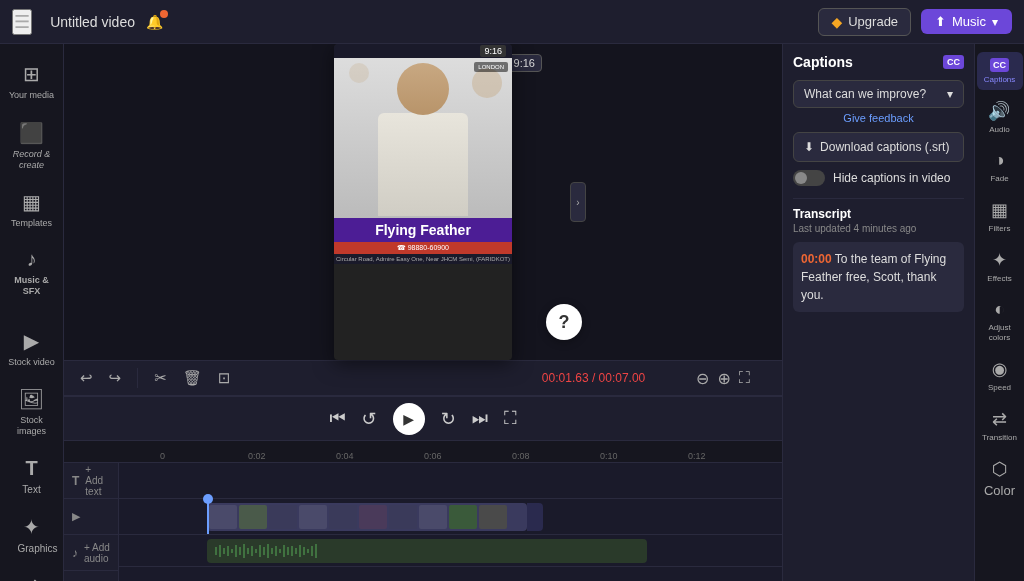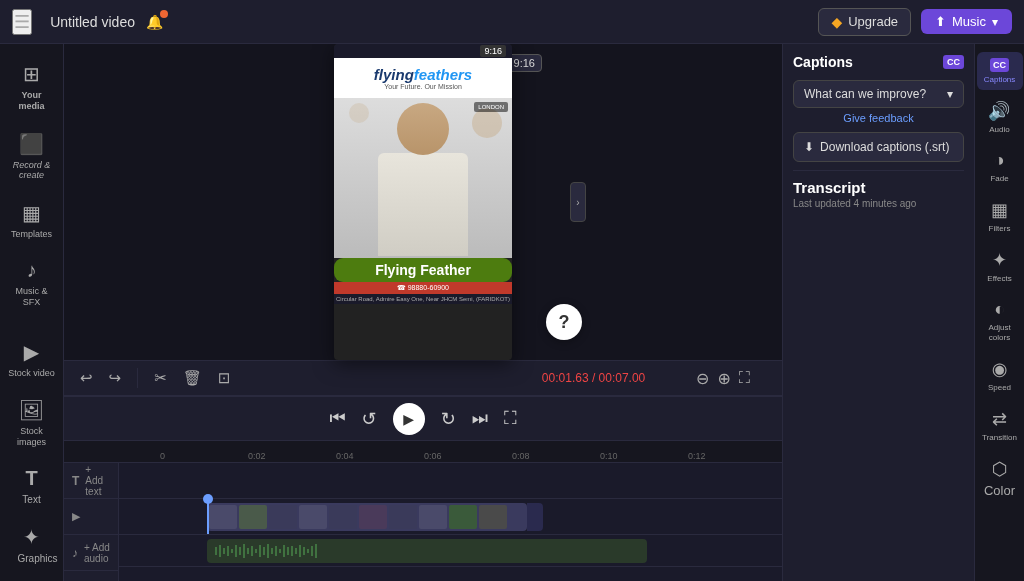--- a/index.html
+++ b/index.html
@@ -638,12 +638,6 @@
       <div class="video-preview">
         <div class="video-top-bar">
           <span style="background:#333;padding:1px 4px;border-radius:2px;">9:16</span>
-        </div>
-        <div class="video-logo-area">
-          <div class="flying-feathers-logo">
-            flying<span>feathers</span>
-          </div>
-          <div class="flying-feathers-tagline">Your Future. Our Mission</div>
         </div>
         <div class="video-person-area">
 

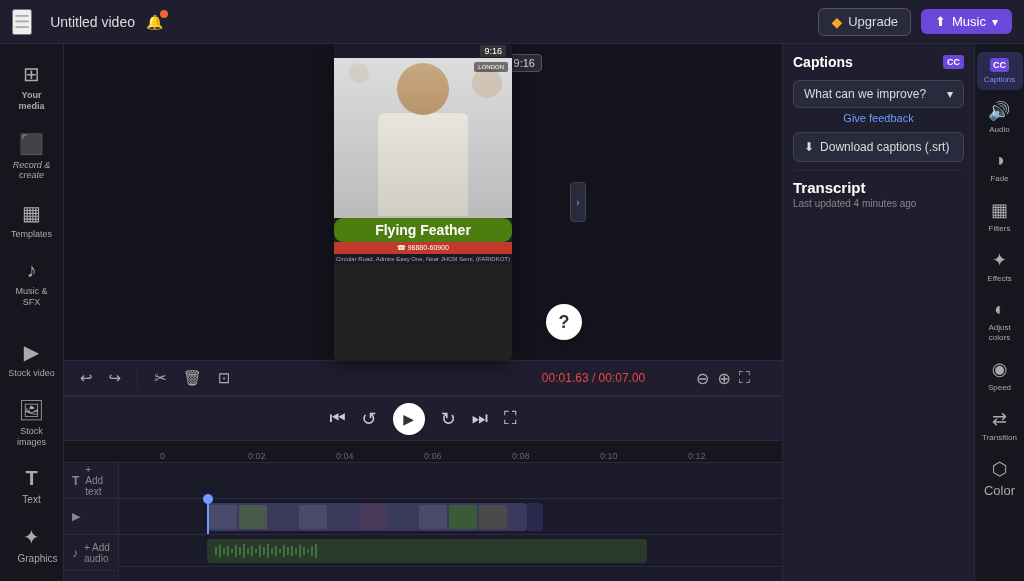--- a/index.html
+++ b/index.html
@@ -590,7 +590,7 @@
   <div class="left-sidebar">
     <div class="sidebar-item">
       <span class="icon">⊞</span>
-      <span style="font-size:9px;line-height:1.2;font-weight:bold;">Your media</span>
+      <span style="font-size:9px;line-height:1.2;">Your media</span>
     </div>
     <div class="sidebar-item">
       <span class="icon">⬛</span>

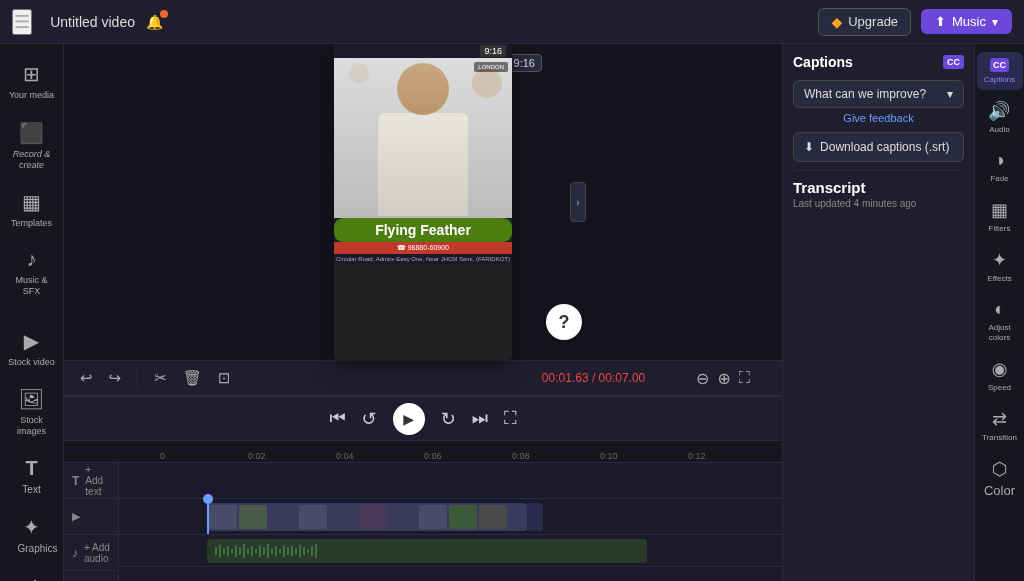--- a/index.html
+++ b/index.html
@@ -807,6 +807,12 @@
           <span>Download captions (.srt)</span>
         </button>
 
+        <div class="hide-captions-row">
+          <div class="toggle">
+            <div class="toggle-knob"></div>
+          </div>
+          <span>Hide captions in video</span>
+        </div>
 
         <div class="transcript-section">
           <div class="transcript-header">Transcript</div>

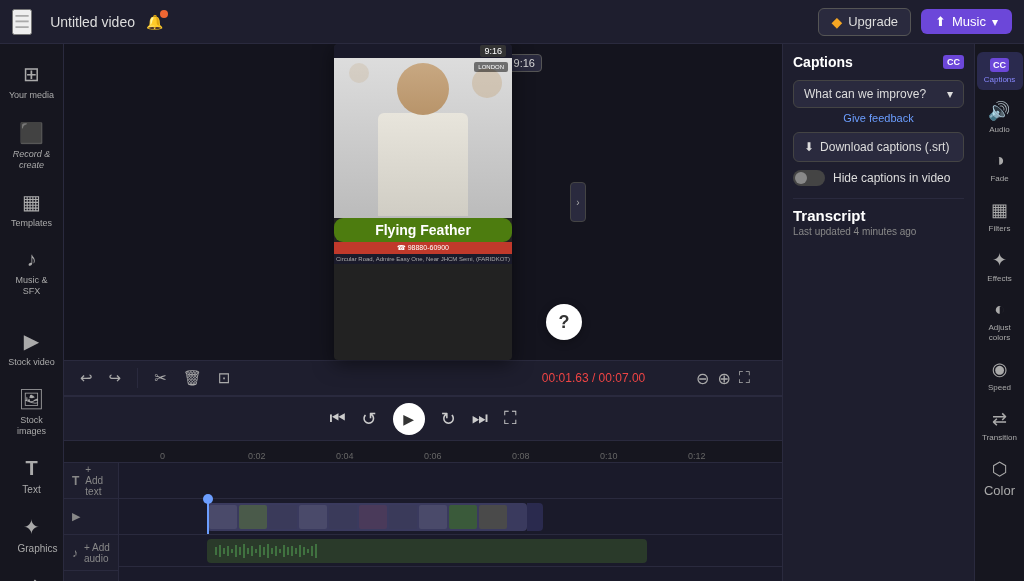--- a/index.html
+++ b/index.html
@@ -485,7 +485,7 @@
       left: 2px;
     }
     .transcript-section { border-top: 1px solid #2a2a3e; padding-top: 8px; }
-    .transcript-header { font-size: 15px; font-weight: 600; color: #fff; margin-bottom: 2px; }
+    .transcript-header { font-size: 12px; font-weight: 600; color: #fff; margin-bottom: 2px; }
     .transcript-time { font-size: 10px; color: #888; margin-bottom: 8px; }
     .transcript-text {
       background: #2a2a3e;

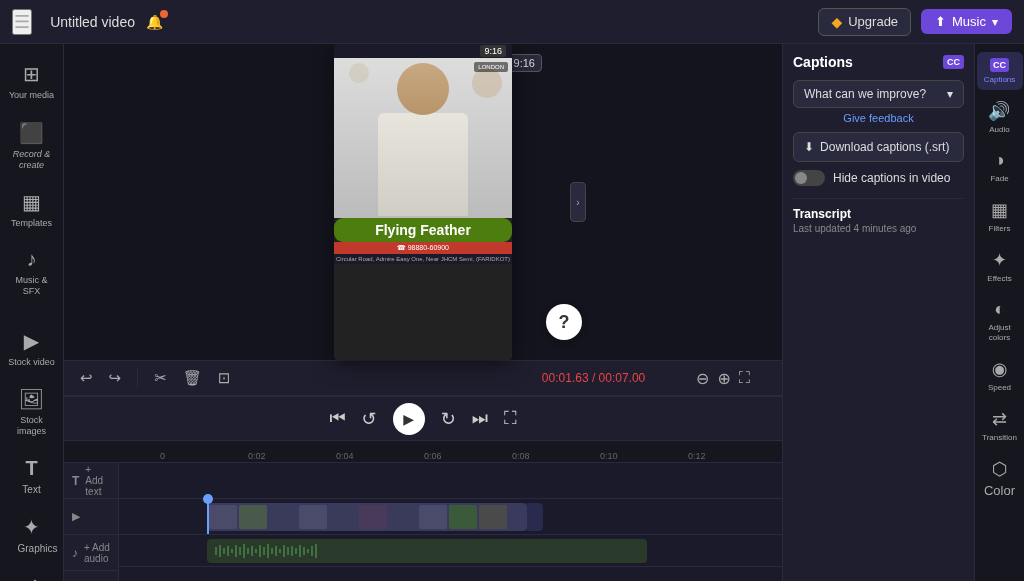--- a/index.html
+++ b/index.html
@@ -159,13 +159,12 @@
       border-radius: 2px;
     }
     .video-title-bar {
-      background: #4d7c0f;
+      background: #4c1d95;
       color: #fff;
       font-size: 14px;
       font-weight: bold;
       text-align: center;
       padding: 4px 4px;
-      border-radius: 9px;
     }
     .video-contact-bar {
       background: #c0392b;

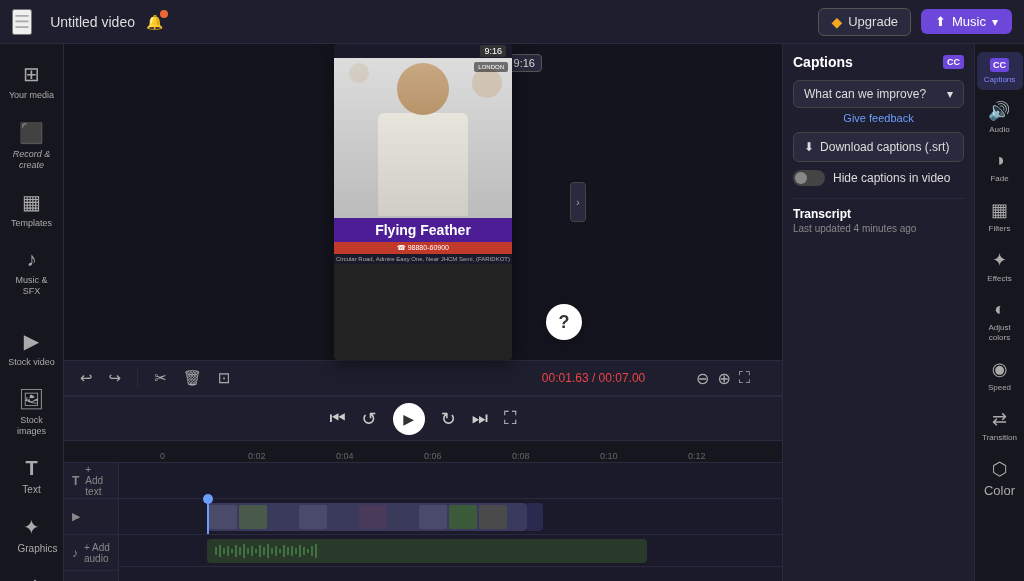--- a/index.html
+++ b/index.html
@@ -816,6 +816,10 @@
         <div class="transcript-section">
           <div class="transcript-header">Transcript</div>
           <div class="transcript-time">Last updated 4 minutes ago</div>
+          <div class="transcript-text">
+            <span class="transcript-timestamp">00:00</span>
+            <span> To the team of Flying Feather free, Scott, thank you.</span>
+          </div>
         </div>
       </div>
     </div>

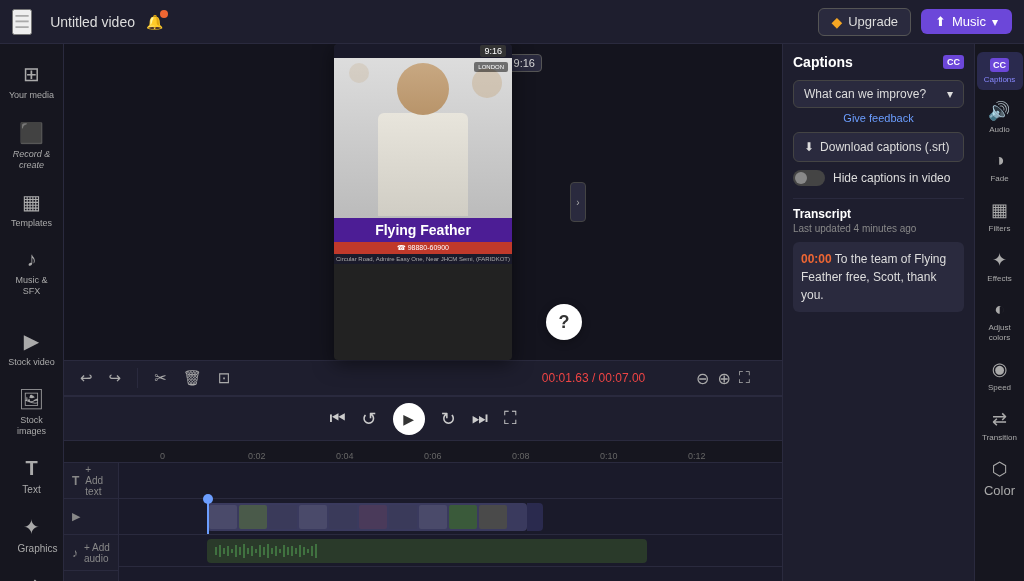--- a/index.html
+++ b/index.html
@@ -601,7 +601,7 @@
     </div>
     <div class="sidebar-item">
       <span class="icon">♪</span>
-      <span style="font-size:9px;line-height:1.2;">Music &amp; SFX</span>
+      <span style="font-size:9px;line-height:1.2;font-weight:bold;">Music &amp; SFX</span>
     </div>
     <div class="sidebar-divider"></div>
     <div class="sidebar-item">

